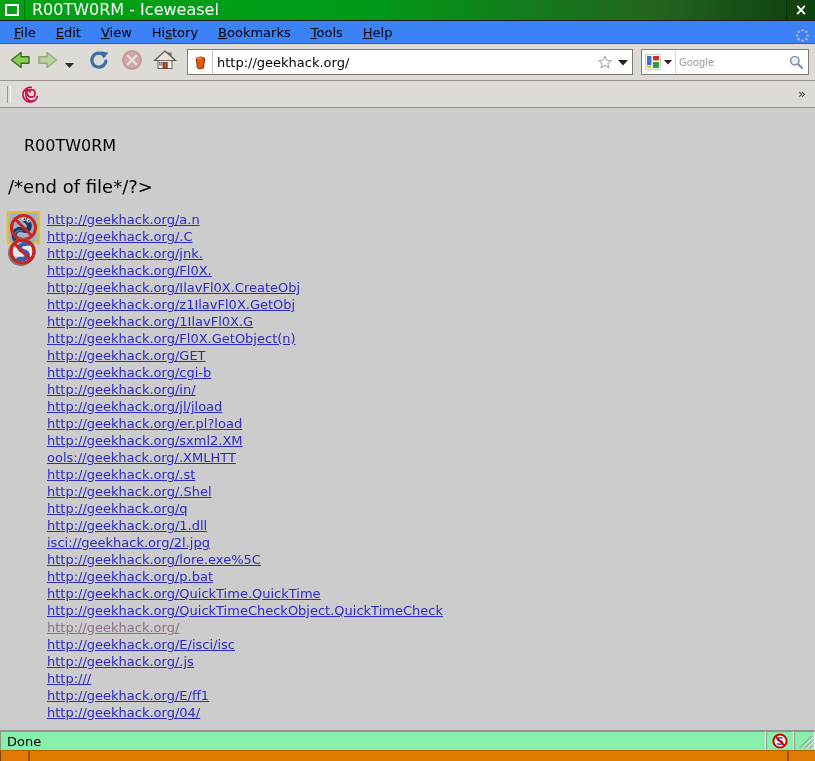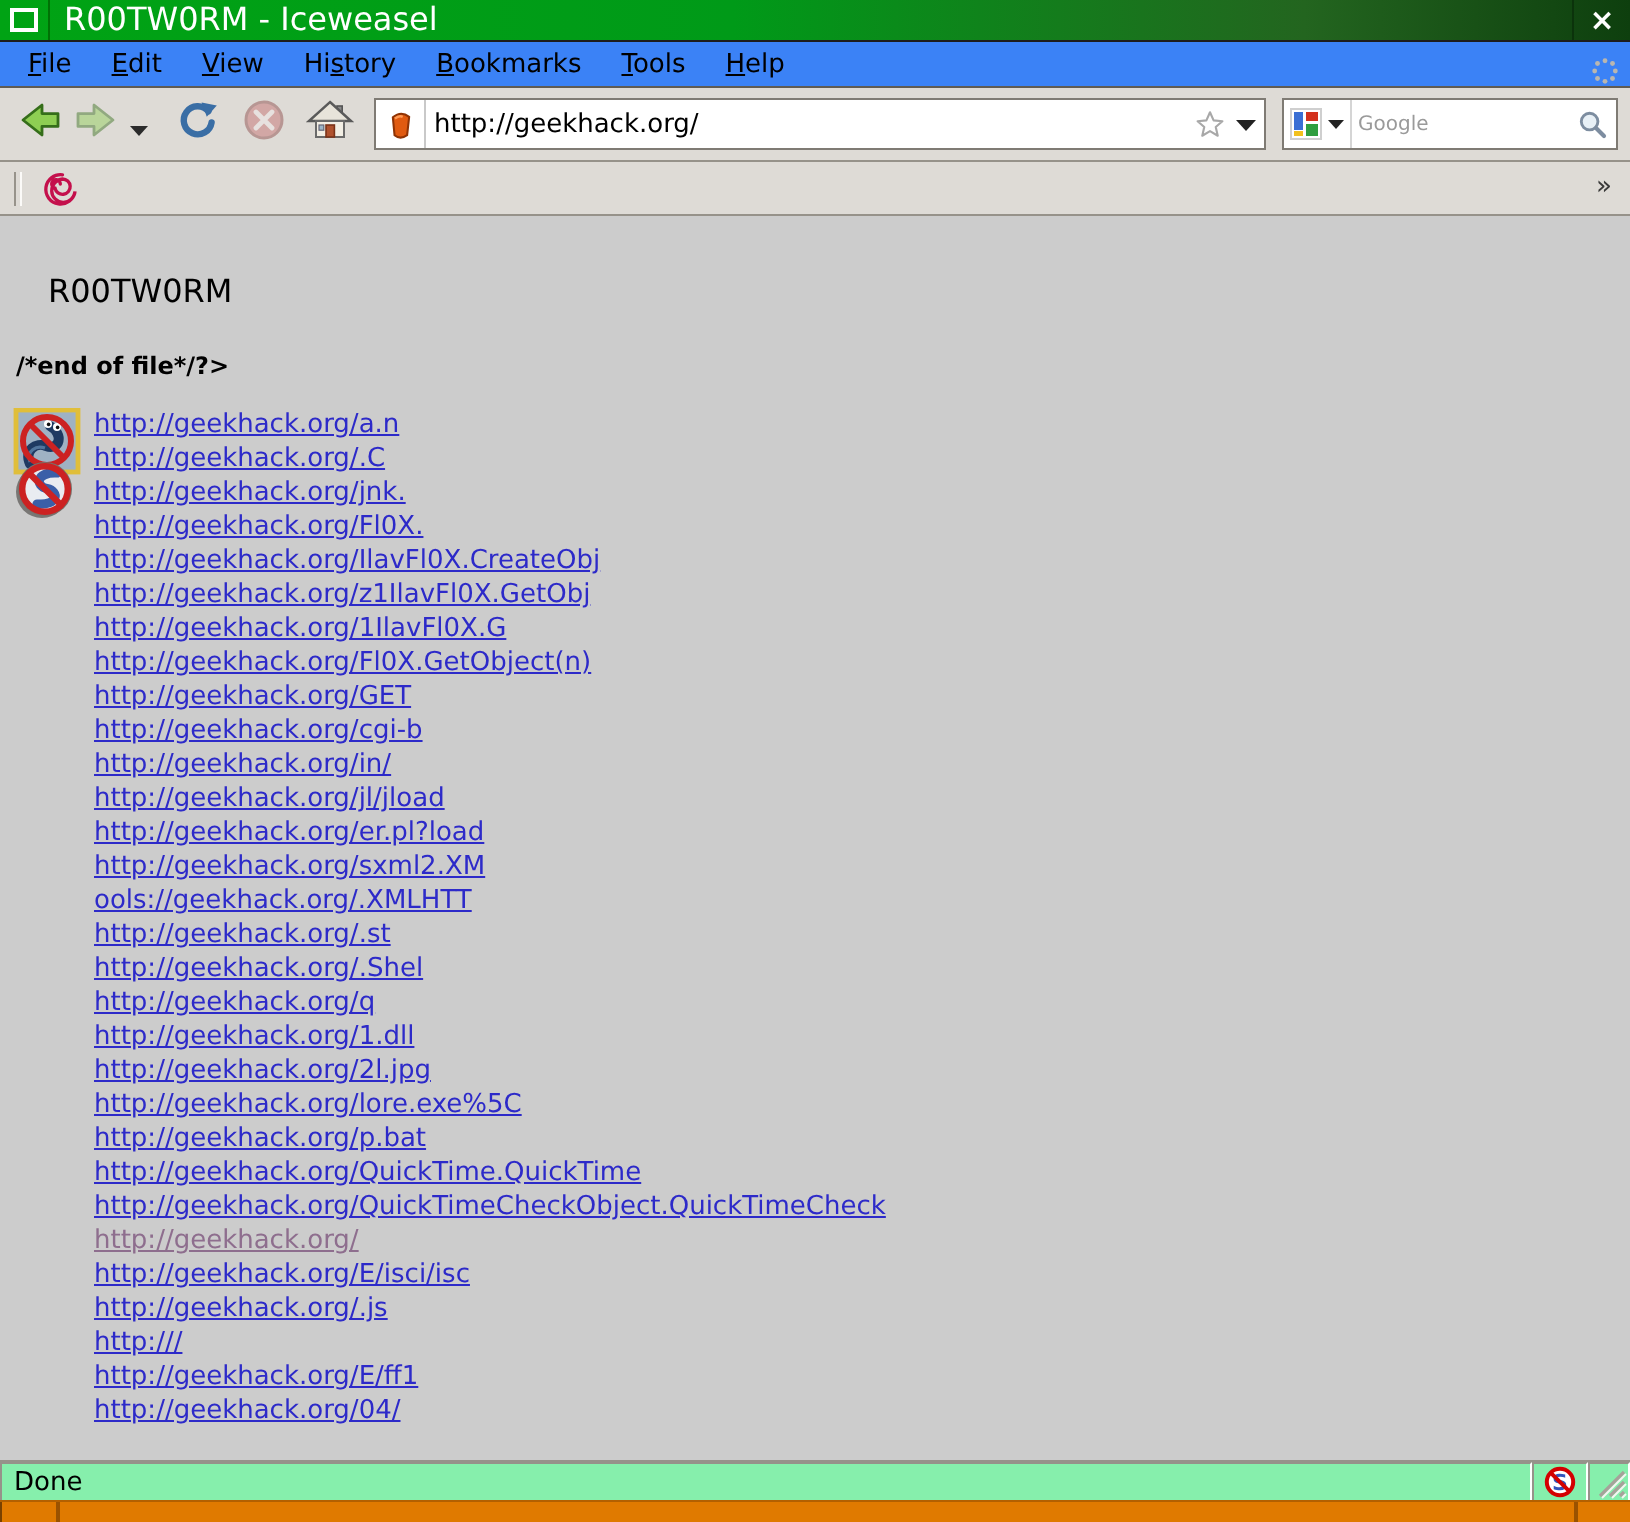--- a/index.html
+++ b/index.html
@@ -67,7 +67,7 @@
   
   .content{height:623px;background:#cccccc;padding:12px 8px 0 8px;box-sizing:border-box;color:#000;}
   .page-title{font-size:16px;font-weight:normal;margin:16px;}
-  .eof-line{font-size:12px;font-weight:bold;margin-top:21px;}
+  .eof-line{font-size:18px;font-weight:normal;margin-top:21px;}
   .links-area{position:relative;margin-top:14px;padding-left:39px;}
   .page-logo{position:absolute;left:-3px;top:0;width:40px;height:56px;}
   .links a{display:block;font-size:13px;line-height:17px;color:#2d2ac9;

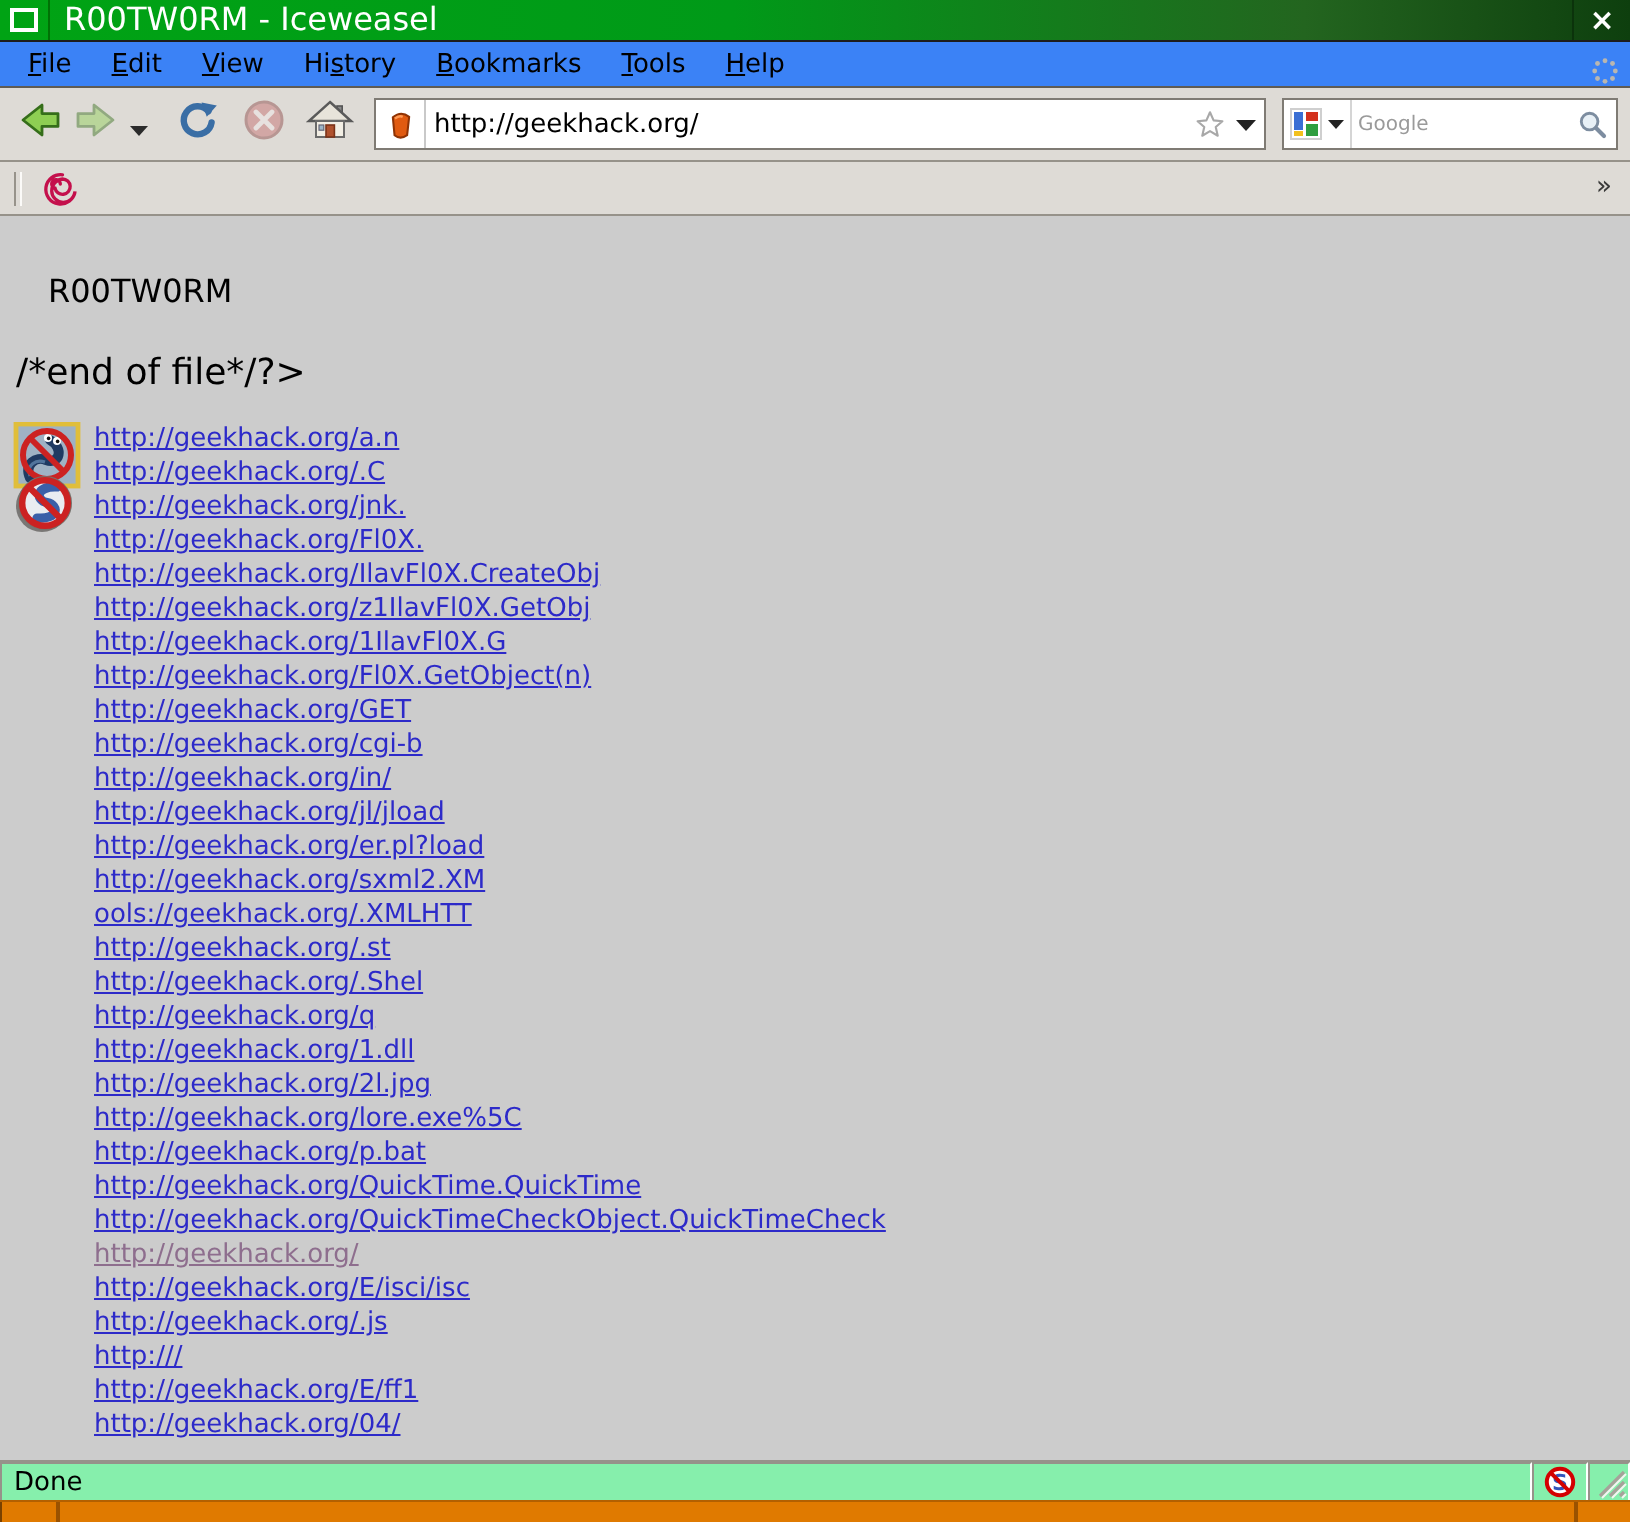--- a/index.html
+++ b/index.html
@@ -282,7 +282,7 @@
         <a>http://geekhack.org/.Shel</a>
         <a>http://geekhack.org/q</a>
         <a>http://geekhack.org/1.dll</a>
-        <a>http://geekhack.org/2l.jpg</a>
+        <a>isci://geekhack.org/2l.jpg</a>
         <a>http://geekhack.org/lore.exe%5C</a>
         <a>http://geekhack.org/p.bat</a>
         <a>http://geekhack.org/QuickTime.QuickTime</a>

